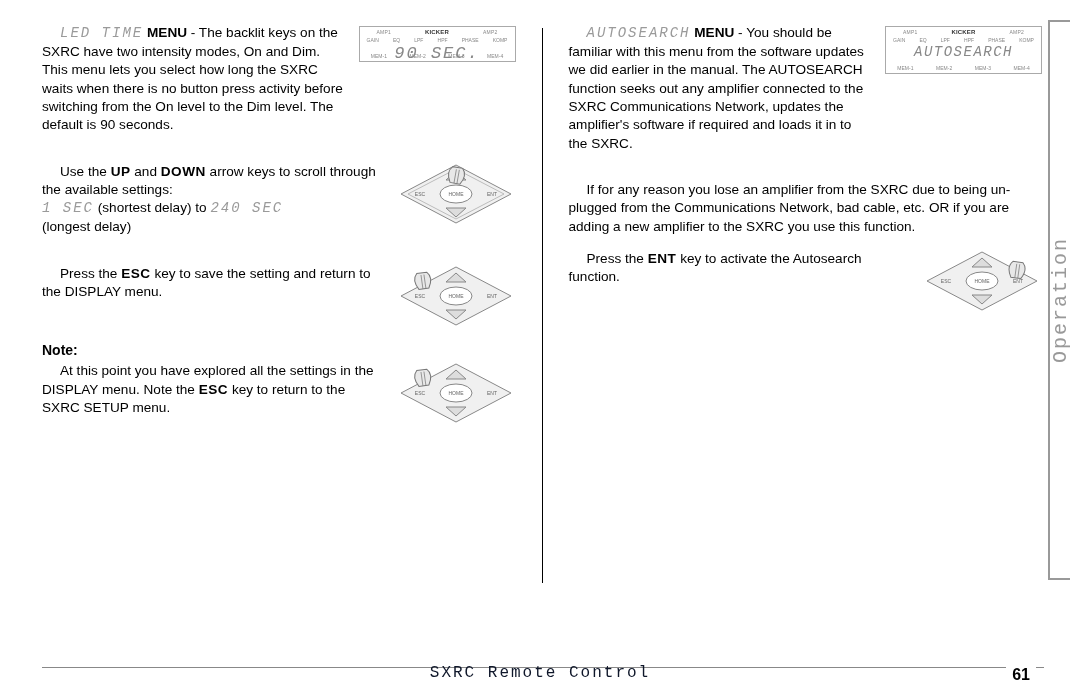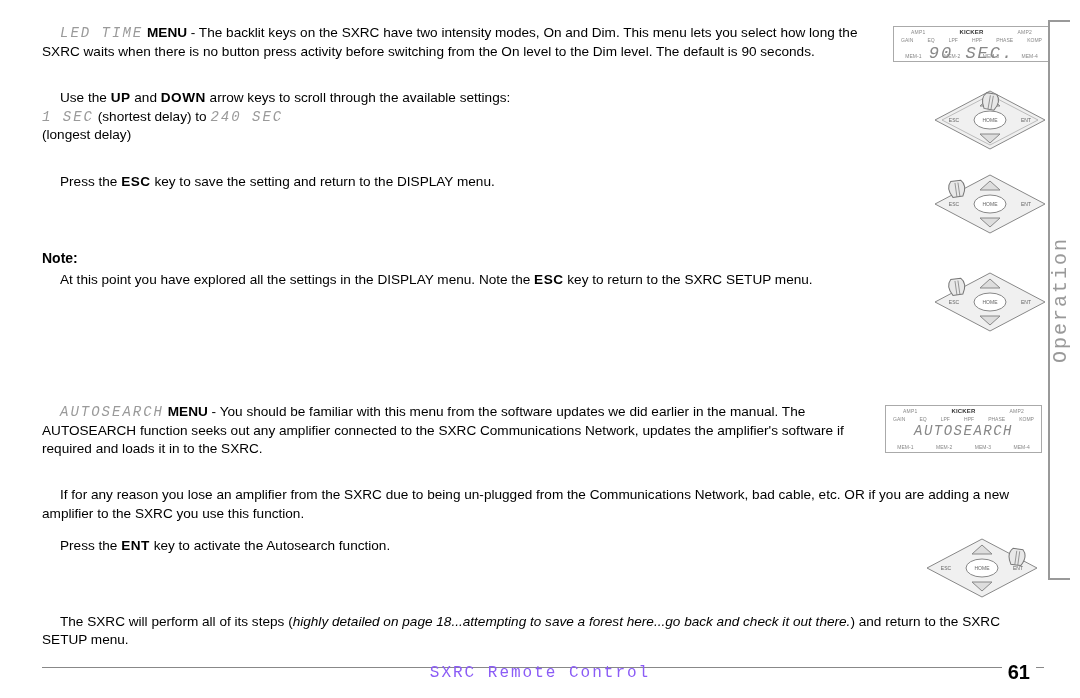--- a/index.html
+++ b/index.html
@@ -5,7 +5,7 @@
   * { box-sizing: border-box; margin: 0; padding: 0; }
   html, body { width: 1080px; height: 698px; background: #fff; font-family: Arial, Helvetica, sans-serif; color: #000; }
   .page { position: relative; width: 1080px; height: 698px; padding: 24px 30px 24px 42px; }
-  .columns { display: flex; gap: 26px; height: 560px; flex-direction: column; }
+  .columns { display: flex; gap: 26px; height: 560px; }
   .col { flex: 1; position: relative; }
   .divider { width: 1px; background: #000; margin-top: 4px; height: 555px; }
   p { font-size: 13.6px; line-height: 1.35; margin-bottom: 14px; text-align: left; }

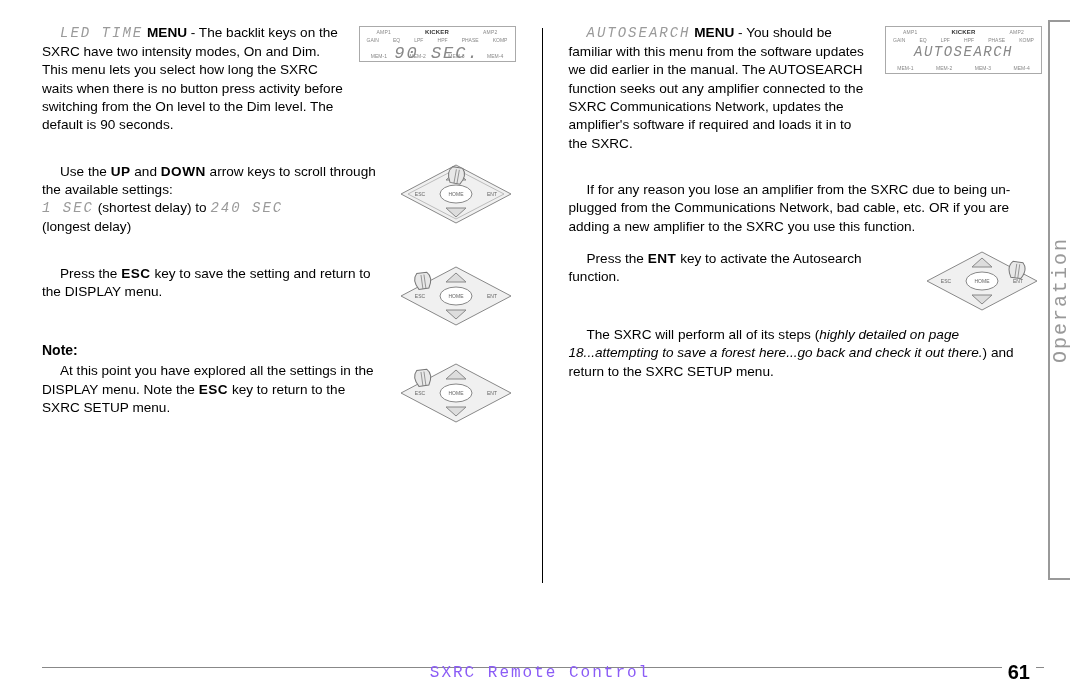--- a/index.html
+++ b/index.html
@@ -203,9 +203,6 @@
         </div>
       </div>
 
-      <p class="indent">
-        <span>The SXRC will perform all of its steps (</span><span class="italic">highly detailed on page 18...attempting to save a forest here...go back and check it out there.</span><span>) and return to the SXRC SETUP menu.</span>
-      </p>
 
     </div>
   </div>

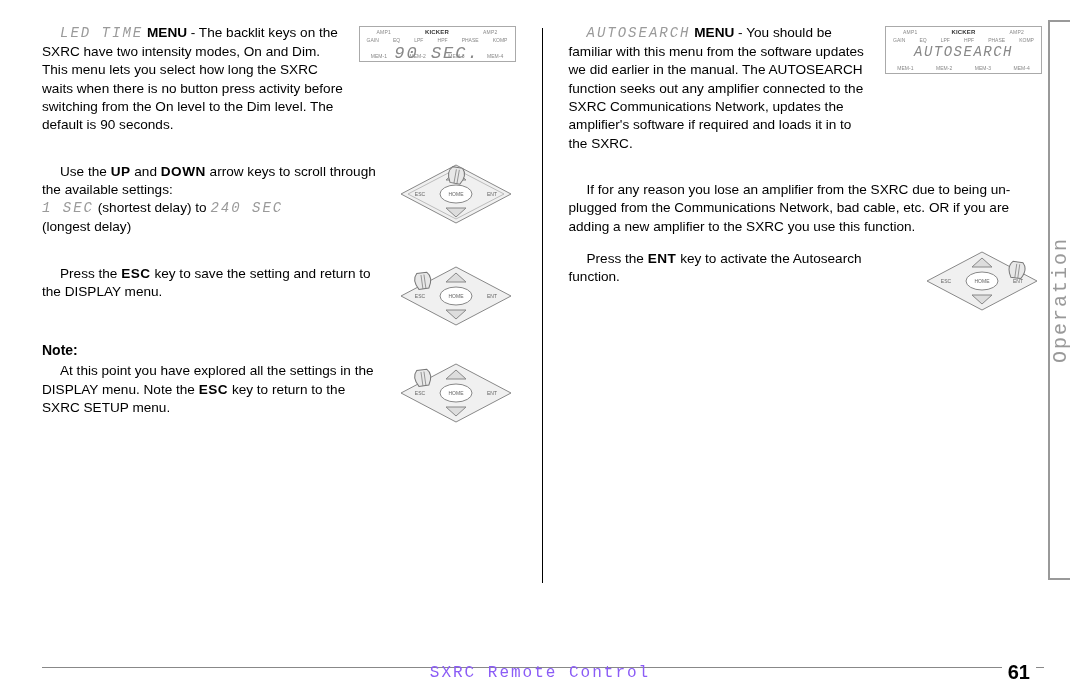--- a/index.html
+++ b/index.html
@@ -25,7 +25,7 @@
   .note-label { font-weight: bold; font-size: 14px; margin-top: 6px; margin-bottom: 3px; }
   .sidebar { position: absolute; right: 10px; top: 20px; width: 22px; height: 560px; border: 2px solid #999; border-right: none; display: flex; align-items: center; justify-content: center; }
   .sidebar-text { writing-mode: vertical-rl; transform: rotate(180deg); font-family: "Courier New", monospace; font-size: 20px; letter-spacing: 2px; color: #999; }
-  .footer { position: absolute; bottom: 16px; left: 0; right: 0; text-align: center; font-family: "Courier New", monospace; font-size: 16px; letter-spacing: 2px; color: #8b5cf6; }
+  .footer { position: absolute; bottom: 16px; left: 0; right: 0; text-align: center; font-family: "Courier New", monospace; font-size: 16px; letter-spacing: 2px; color: #0f172a; }
   .pagenum { position: absolute; bottom: 14px; right: 44px; font-weight: bold; font-size: 20px; background: #fff; padding: 0 6px; }
   .italic { font-style: italic; }
   .kbd { font-family: Arial, sans-serif; font-weight: bold; letter-spacing: 0.5px; text-align: right; }

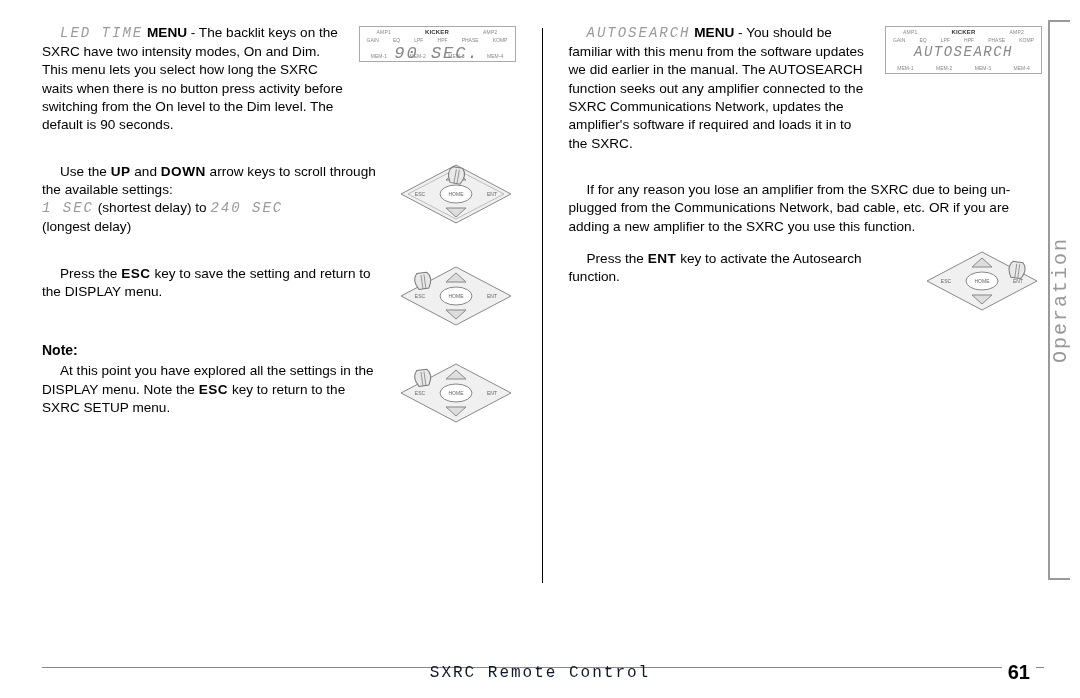--- a/index.html
+++ b/index.html
@@ -26,7 +26,7 @@
   .sidebar { position: absolute; right: 10px; top: 20px; width: 22px; height: 560px; border: 2px solid #999; border-right: none; display: flex; align-items: center; justify-content: center; }
   .sidebar-text { writing-mode: vertical-rl; transform: rotate(180deg); font-family: "Courier New", monospace; font-size: 20px; letter-spacing: 2px; color: #999; }
   .footer { position: absolute; bottom: 16px; left: 0; right: 0; text-align: center; font-family: "Courier New", monospace; font-size: 16px; letter-spacing: 2px; color: #0f172a; }
-  .pagenum { position: absolute; bottom: 14px; right: 44px; font-weight: bold; font-size: 20px; background: #fff; padding: 0 6px; }
+  .pagenum { position: absolute; bottom: 14px; right: 44px; font-weight: bold; font-size: 16px; background: #fff; padding: 0 6px; }
   .italic { font-style: italic; }
   .kbd { font-family: Arial, sans-serif; font-weight: bold; letter-spacing: 0.5px; text-align: right; }
   .footer-line { position: absolute; bottom: 30px; left: 42px; right: 36px; height: 0.8px; background: #888; }

